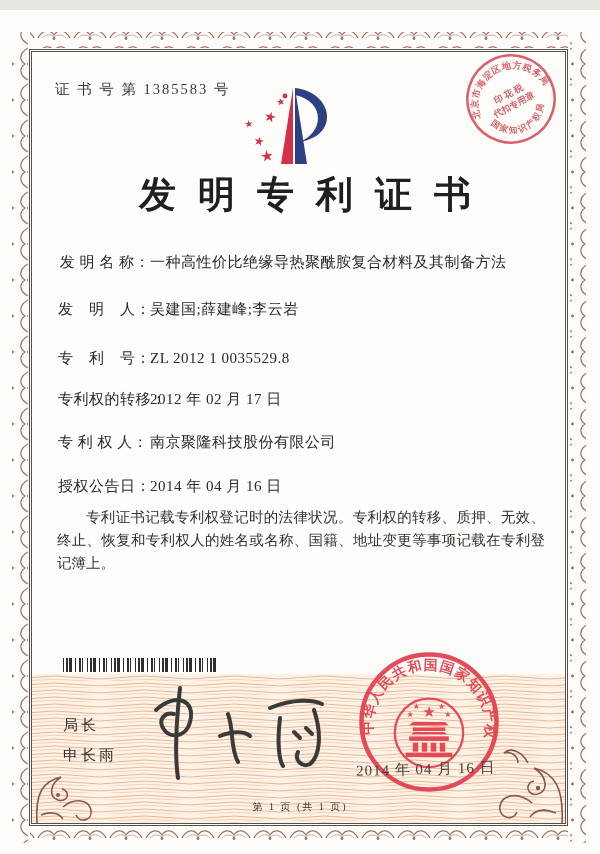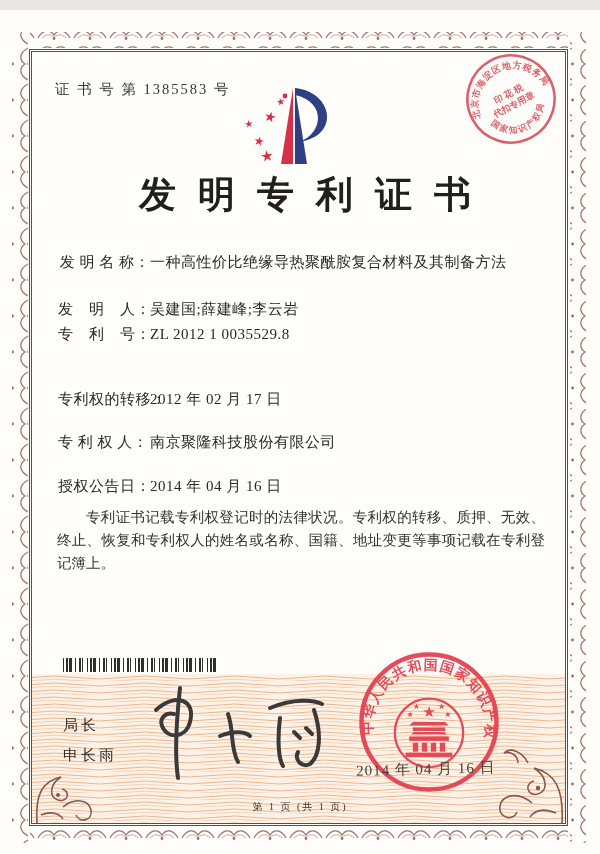--- a/index.html
+++ b/index.html
@@ -33,7 +33,7 @@
   .fields { position:absolute; left:58px; top:240px; width:492px; }
   .field-row { position:absolute; left:0; font-size:15px; letter-spacing:.5px; white-space:nowrap; }
   .field-row .lbl { display:inline-block; width:92px; }
-  .row0{top:3px;text-align:right;} .row1{top:50px;} .row2{top:75px;} .row3{top:140px;} .row4{top:183px;} .row5{top:227px;}
+  .row0{top:3px;text-align:right;} .row1{top:50px;} .row2{top:99px;} .row3{top:140px;} .row4{top:183px;} .row5{top:227px;}
 
   .body-text {
     position:absolute; left:57px; top:496px; width:488px;

